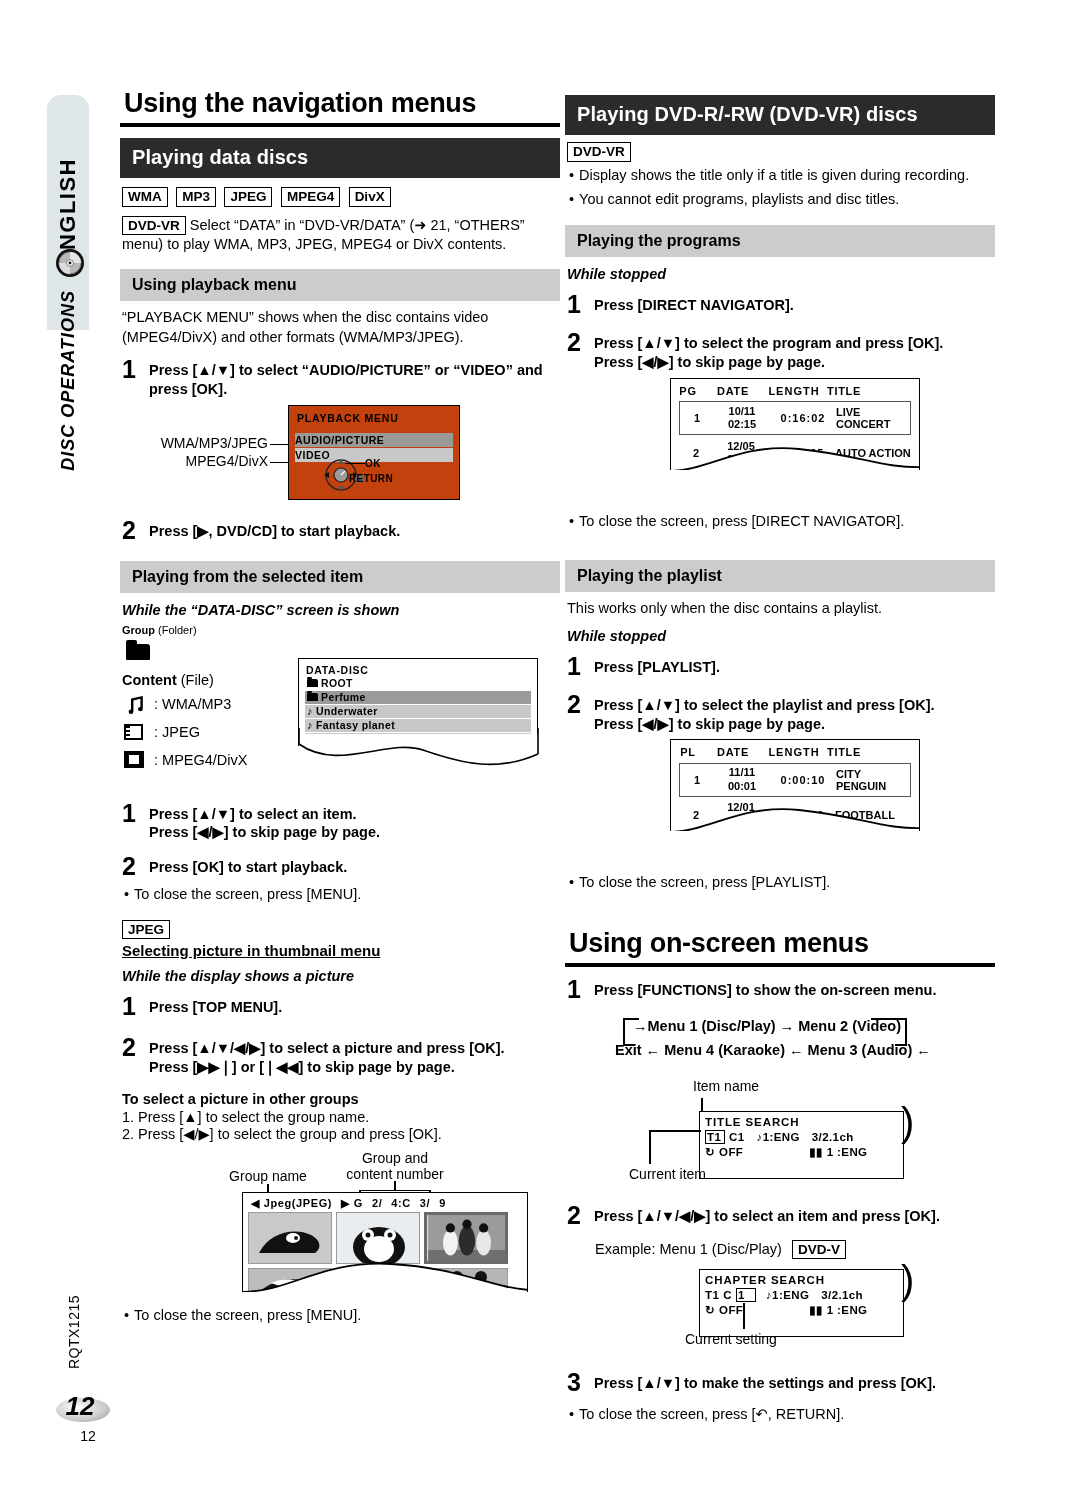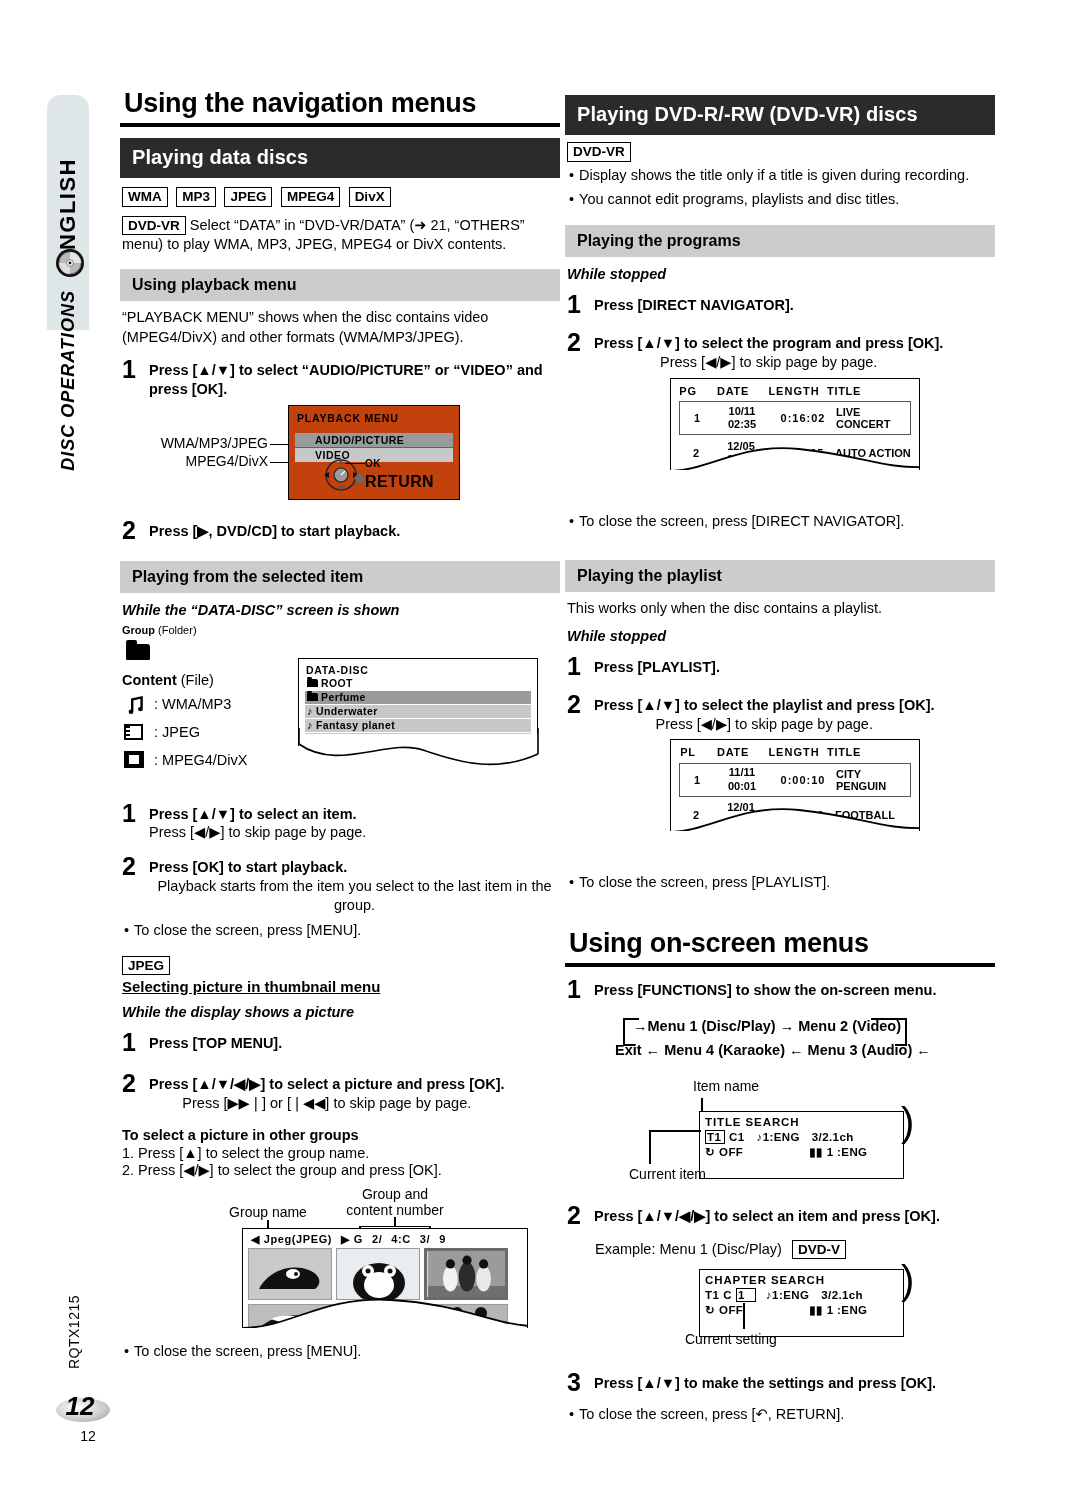--- a/index.html
+++ b/index.html
@@ -109,7 +109,7 @@
     width:22px; flex:0 0 22px; margin-right:5px;
   }
   .step .tx { font-size:14.5px; font-weight:bold; line-height:1.3; padding-top:3px; }
-  .step .tx .sub { font-weight:normal; display:block;text-align:center; }
+  .step .tx .sub { font-weight:bold; display:block; }
 
   .underline-h { font-size:15px; font-weight:bold; text-decoration:underline; margin:3px 0 4px 2px; }
 

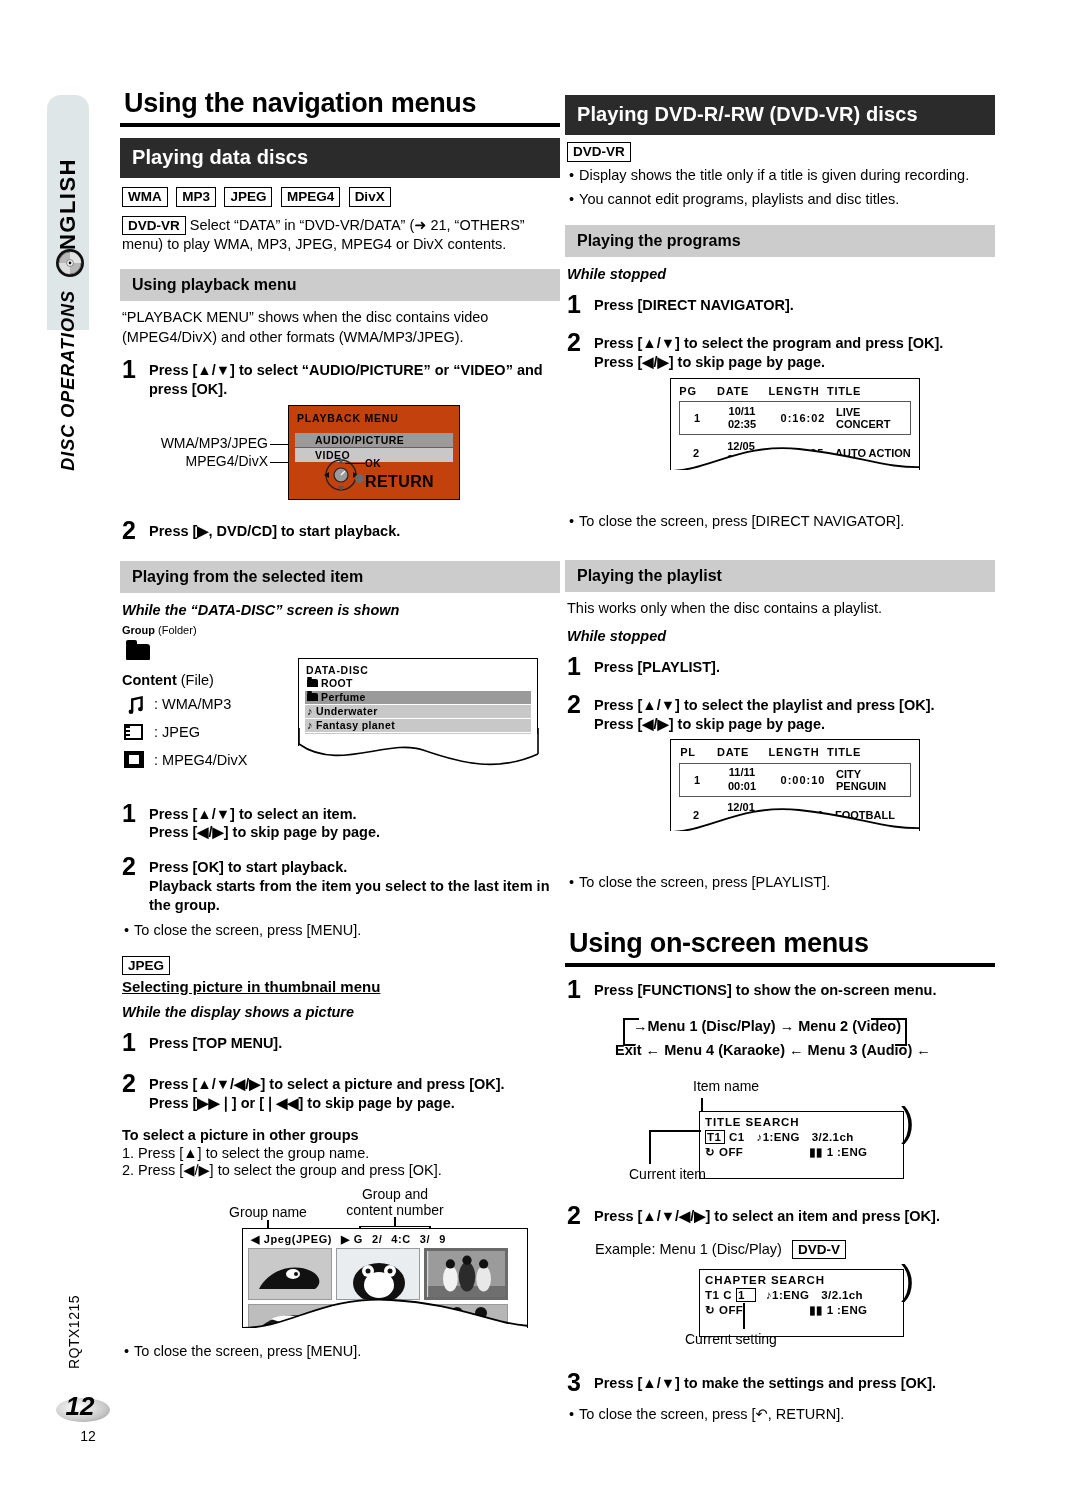--- a/index.html
+++ b/index.html
@@ -542,7 +542,7 @@
       <div class="tb-rowsel">
         <div class="c-pg">1</div>
         <div class="c-date" style="white-space:pre-line;">10/11
-02:35</div>
+02:15</div>
         <div class="c-len">0:16:02</div>
         <div class="c-title">LIVE CONCERT</div>
       </div>

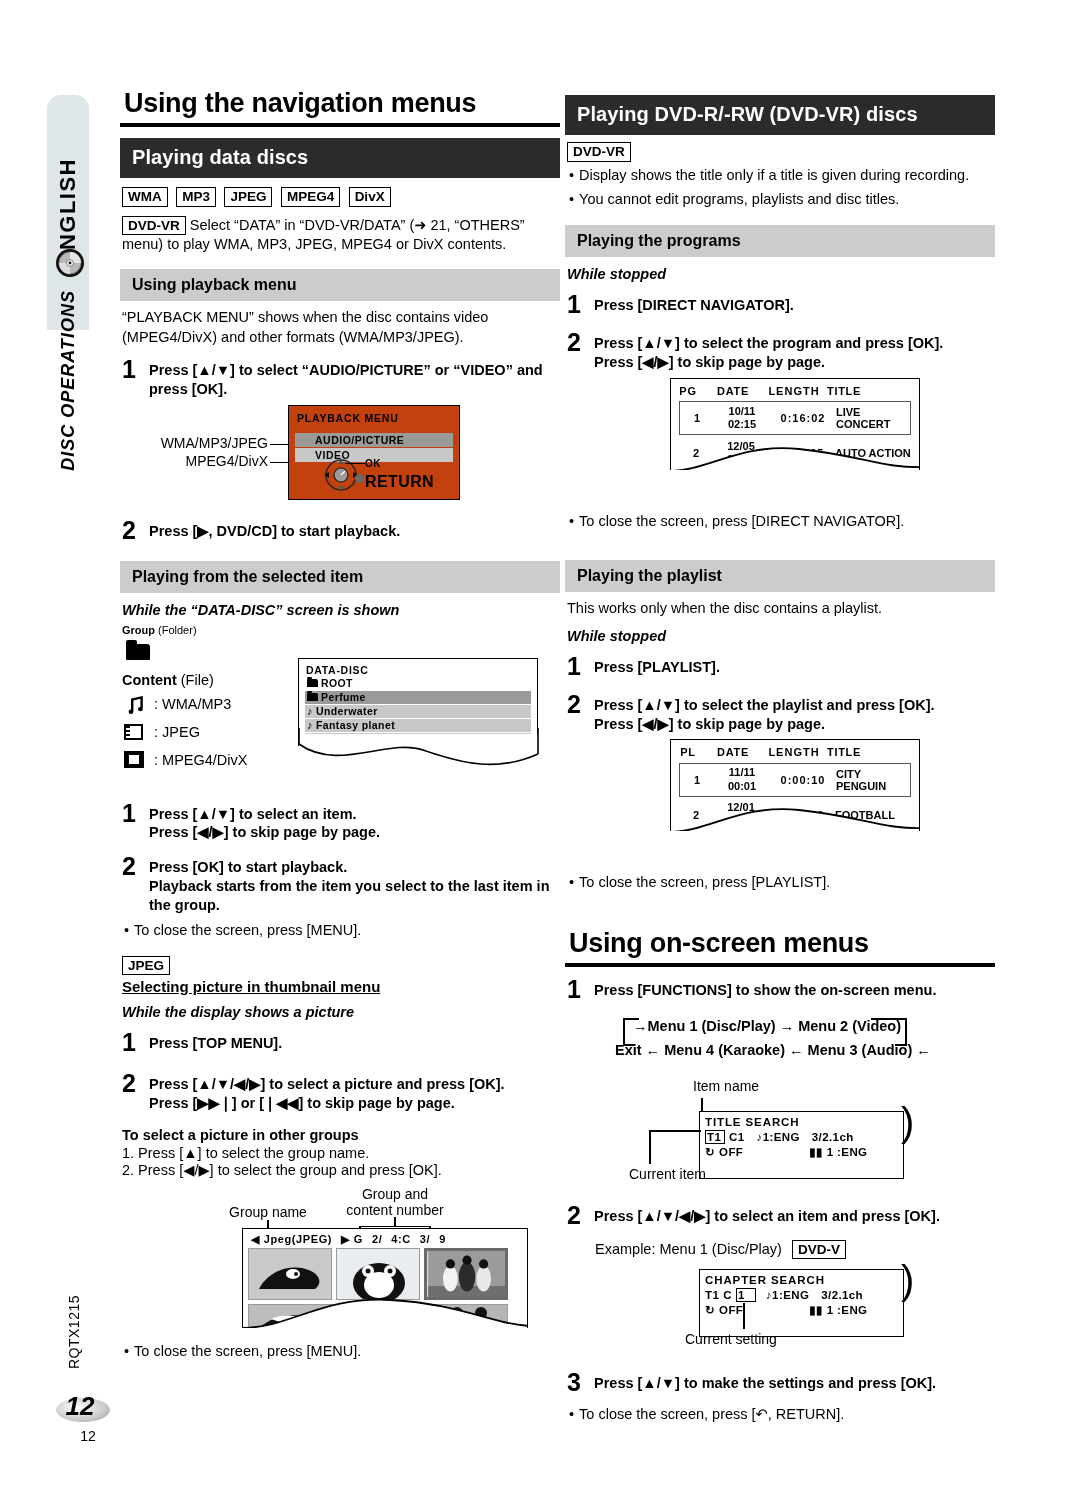--- a/index.html
+++ b/index.html
@@ -122,7 +122,7 @@
   .pb-title { font-size:10.5px; font-weight:bold; letter-spacing:0.8px; margin:6px 0 0 8px; }
   .pb-row {
     margin:0 6px 0 6px; font-size:10.5px; font-weight:bold;
-    letter-spacing:0.5px; padding:1px 20px;
+    letter-spacing:0.5px; padding:1px 0;
   }
   .pb-row.sel { background:#9a9a9a; margin-top:9px; }
   .pb-row.alt { background:#c8c8c8; margin-top:1px; }

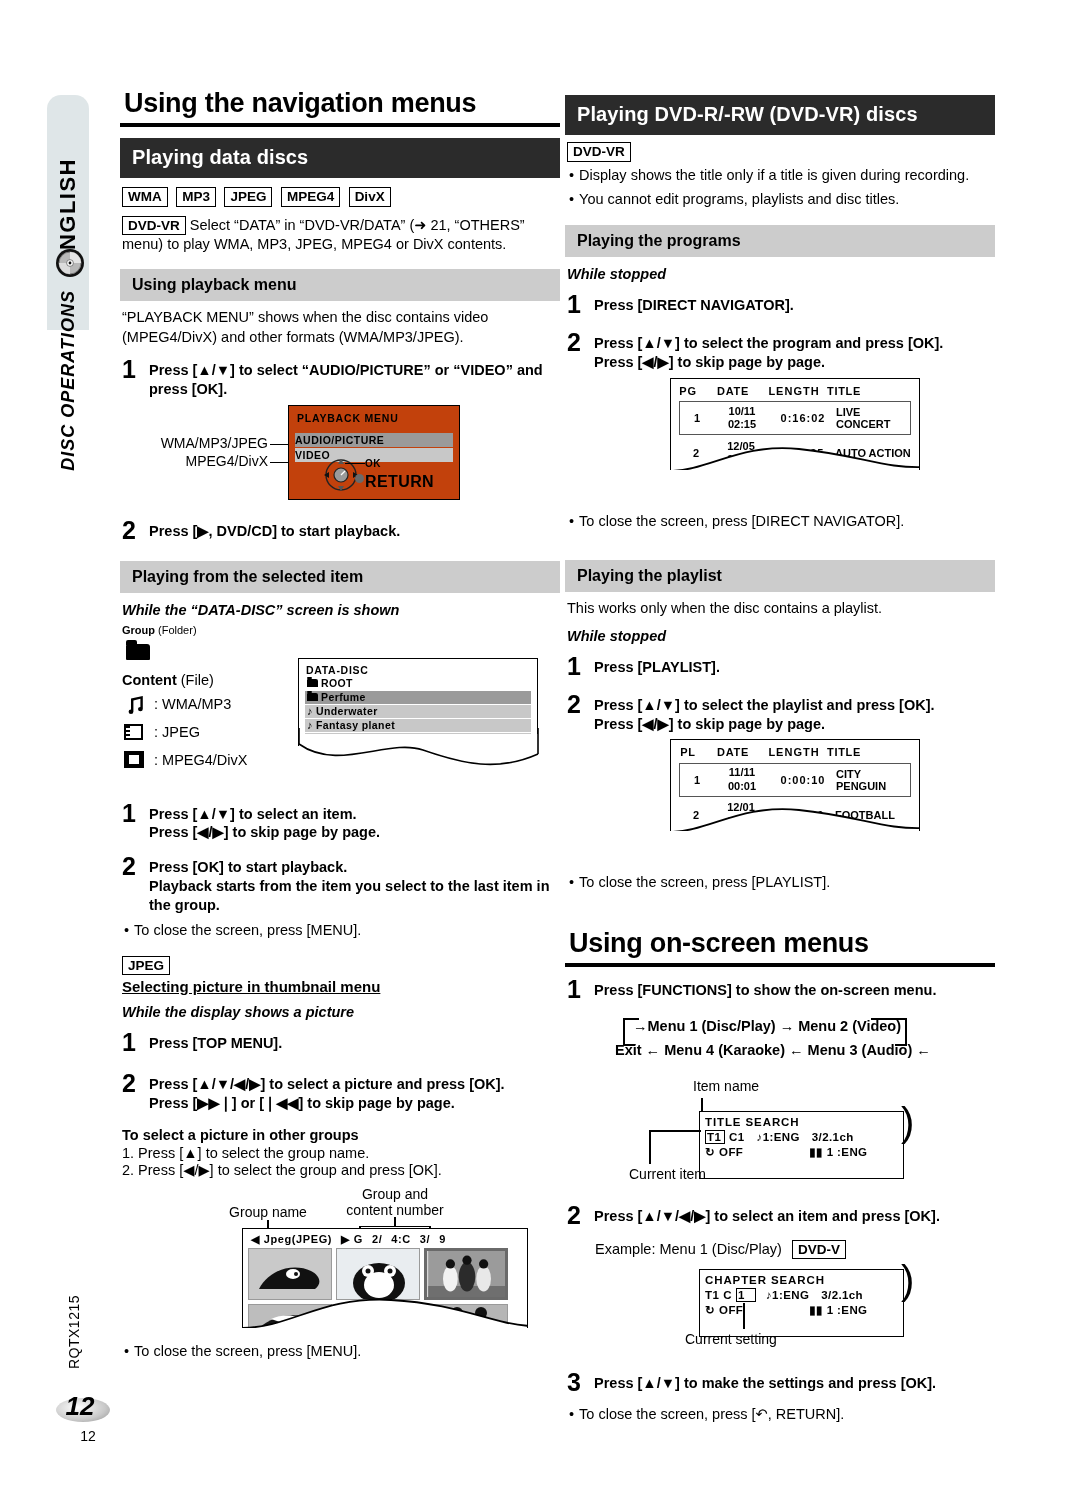--- a/index.html
+++ b/index.html
@@ -133,7 +133,7 @@
 
   .dpad { position:absolute; left:32px; top:50px; width:40px; height:38px; }
   .ok-lab { position:absolute; left:76px; top:52px; font-size:10px; font-weight:bold; letter-spacing:0.4px;}
-  .ret-lab { position:absolute; left:76px; top:67px; font-size:16px; font-weight:bold; letter-spacing:0.4px;}
+  .ret-lab { position:absolute; left:60px; top:67px; font-size:10px; font-weight:bold; letter-spacing:0.4px;}
   .ret-dot { position:absolute; left:66px; top:68px; width:9px; height:9px; background:#6a6a6a; border-radius:50%; }
 
   

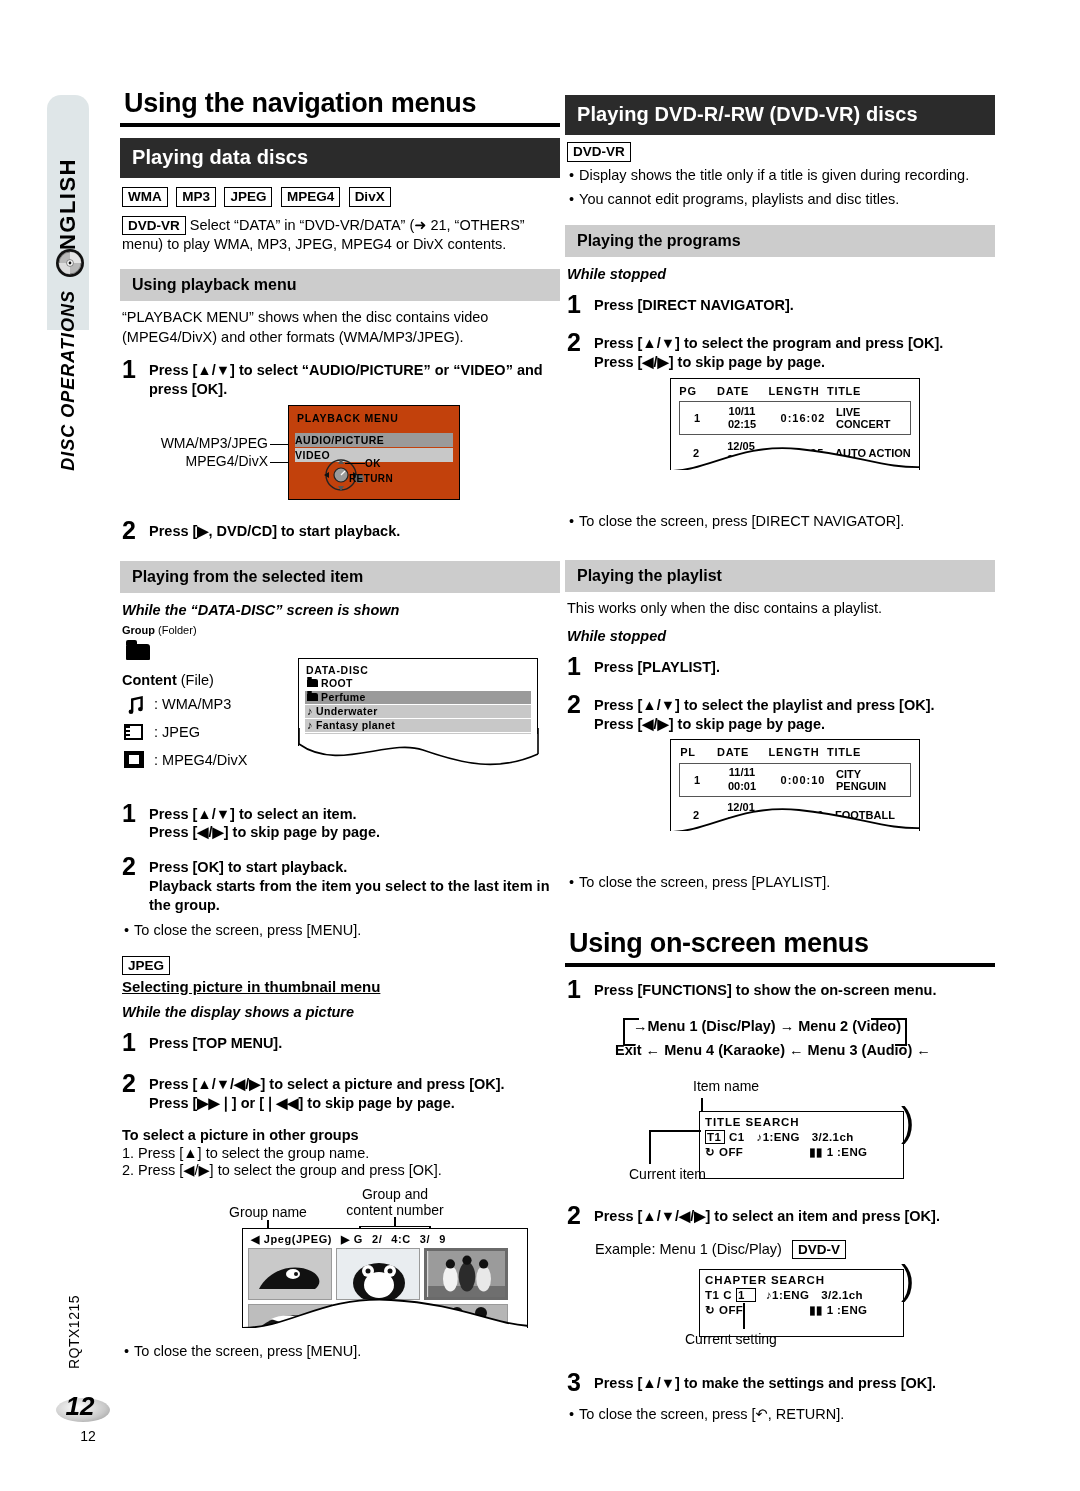--- a/index.html
+++ b/index.html
@@ -383,7 +383,6 @@
     <div class="n">2</div>
     <div class="tx">
       <span>Press [OK] to start playback.</span>
-      <span class="sub">Playback starts from the item you select to the last item in the group.</span>
     </div>
   </div>
 

